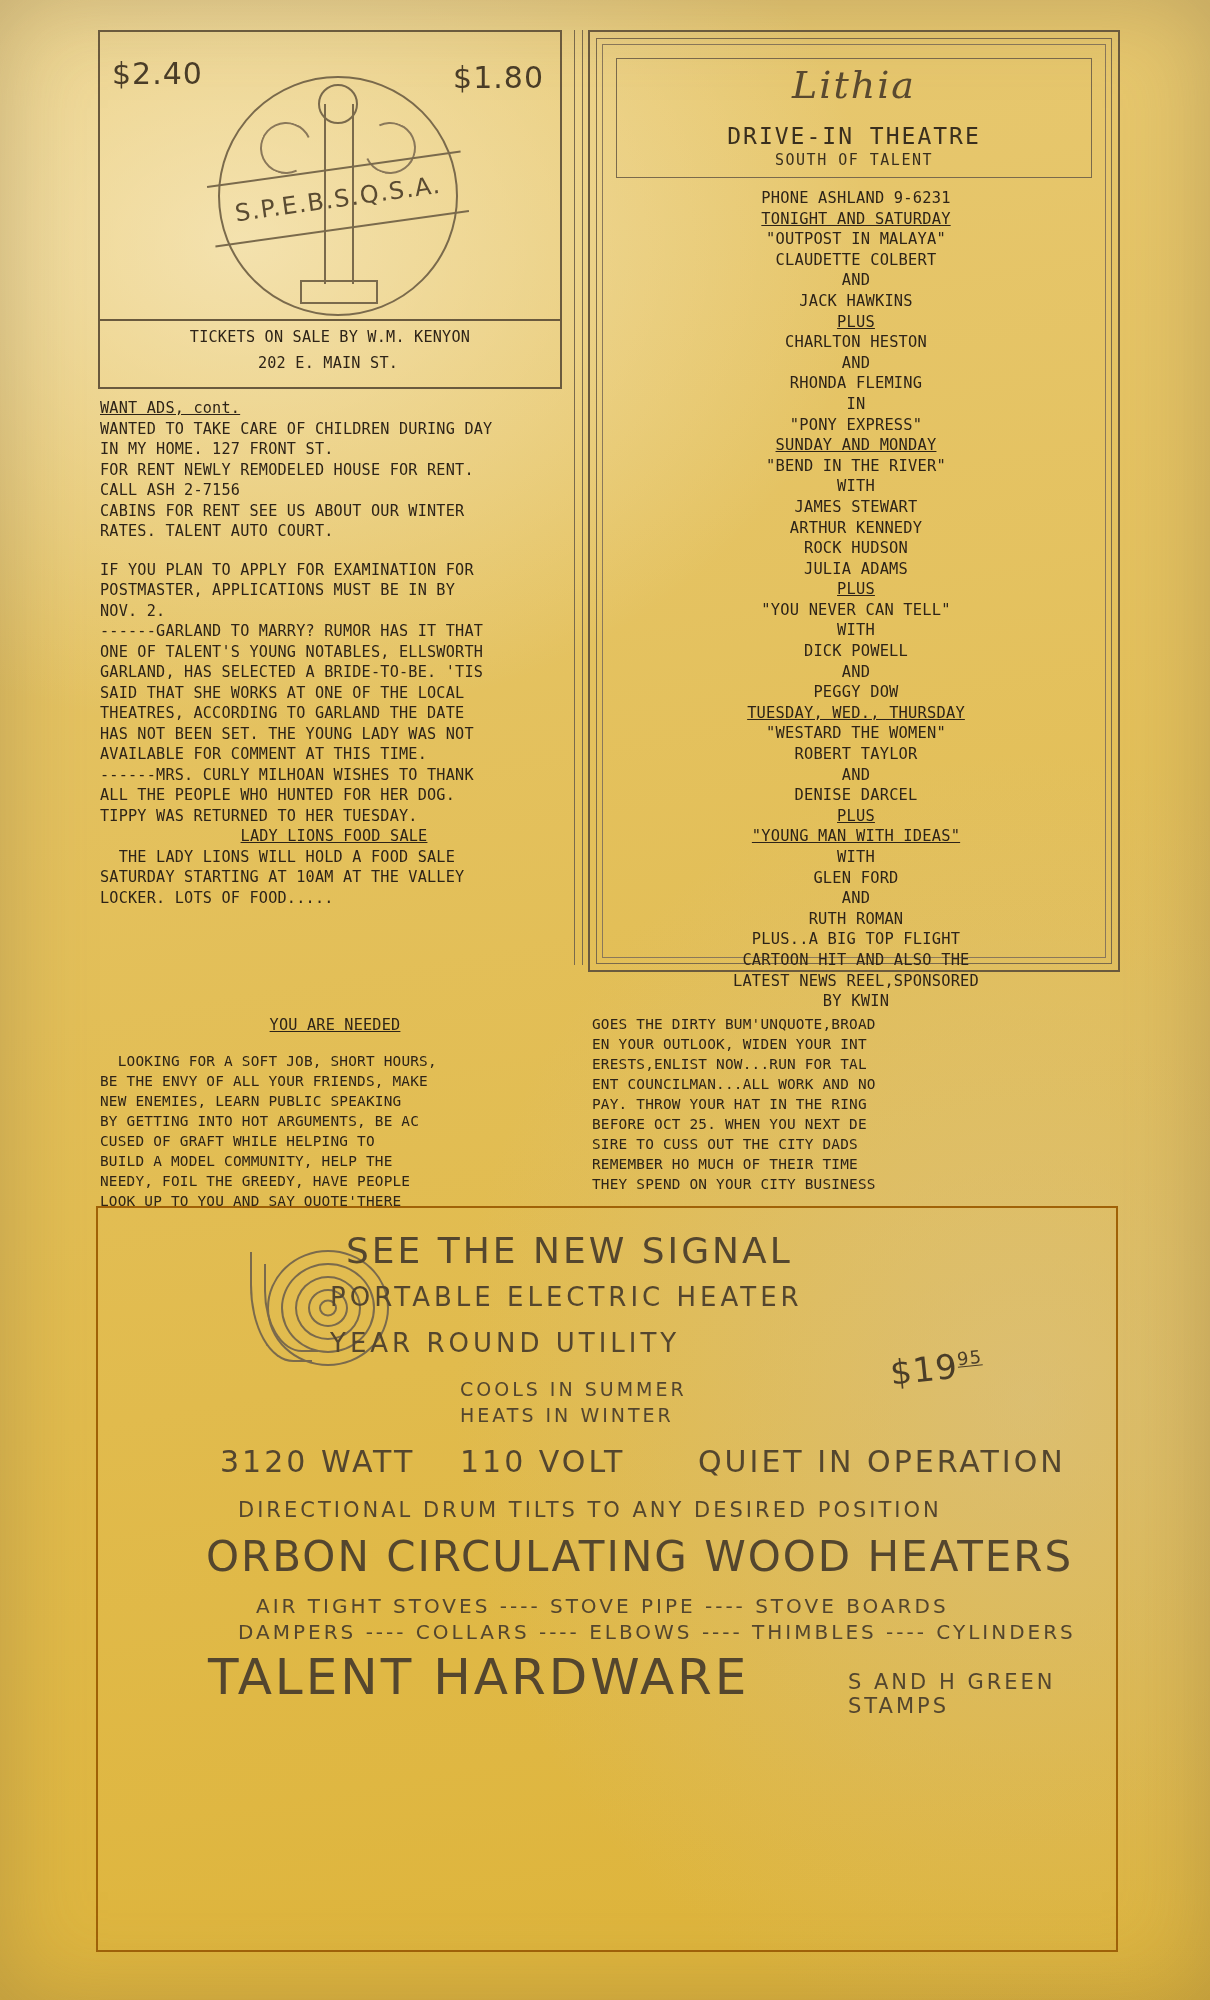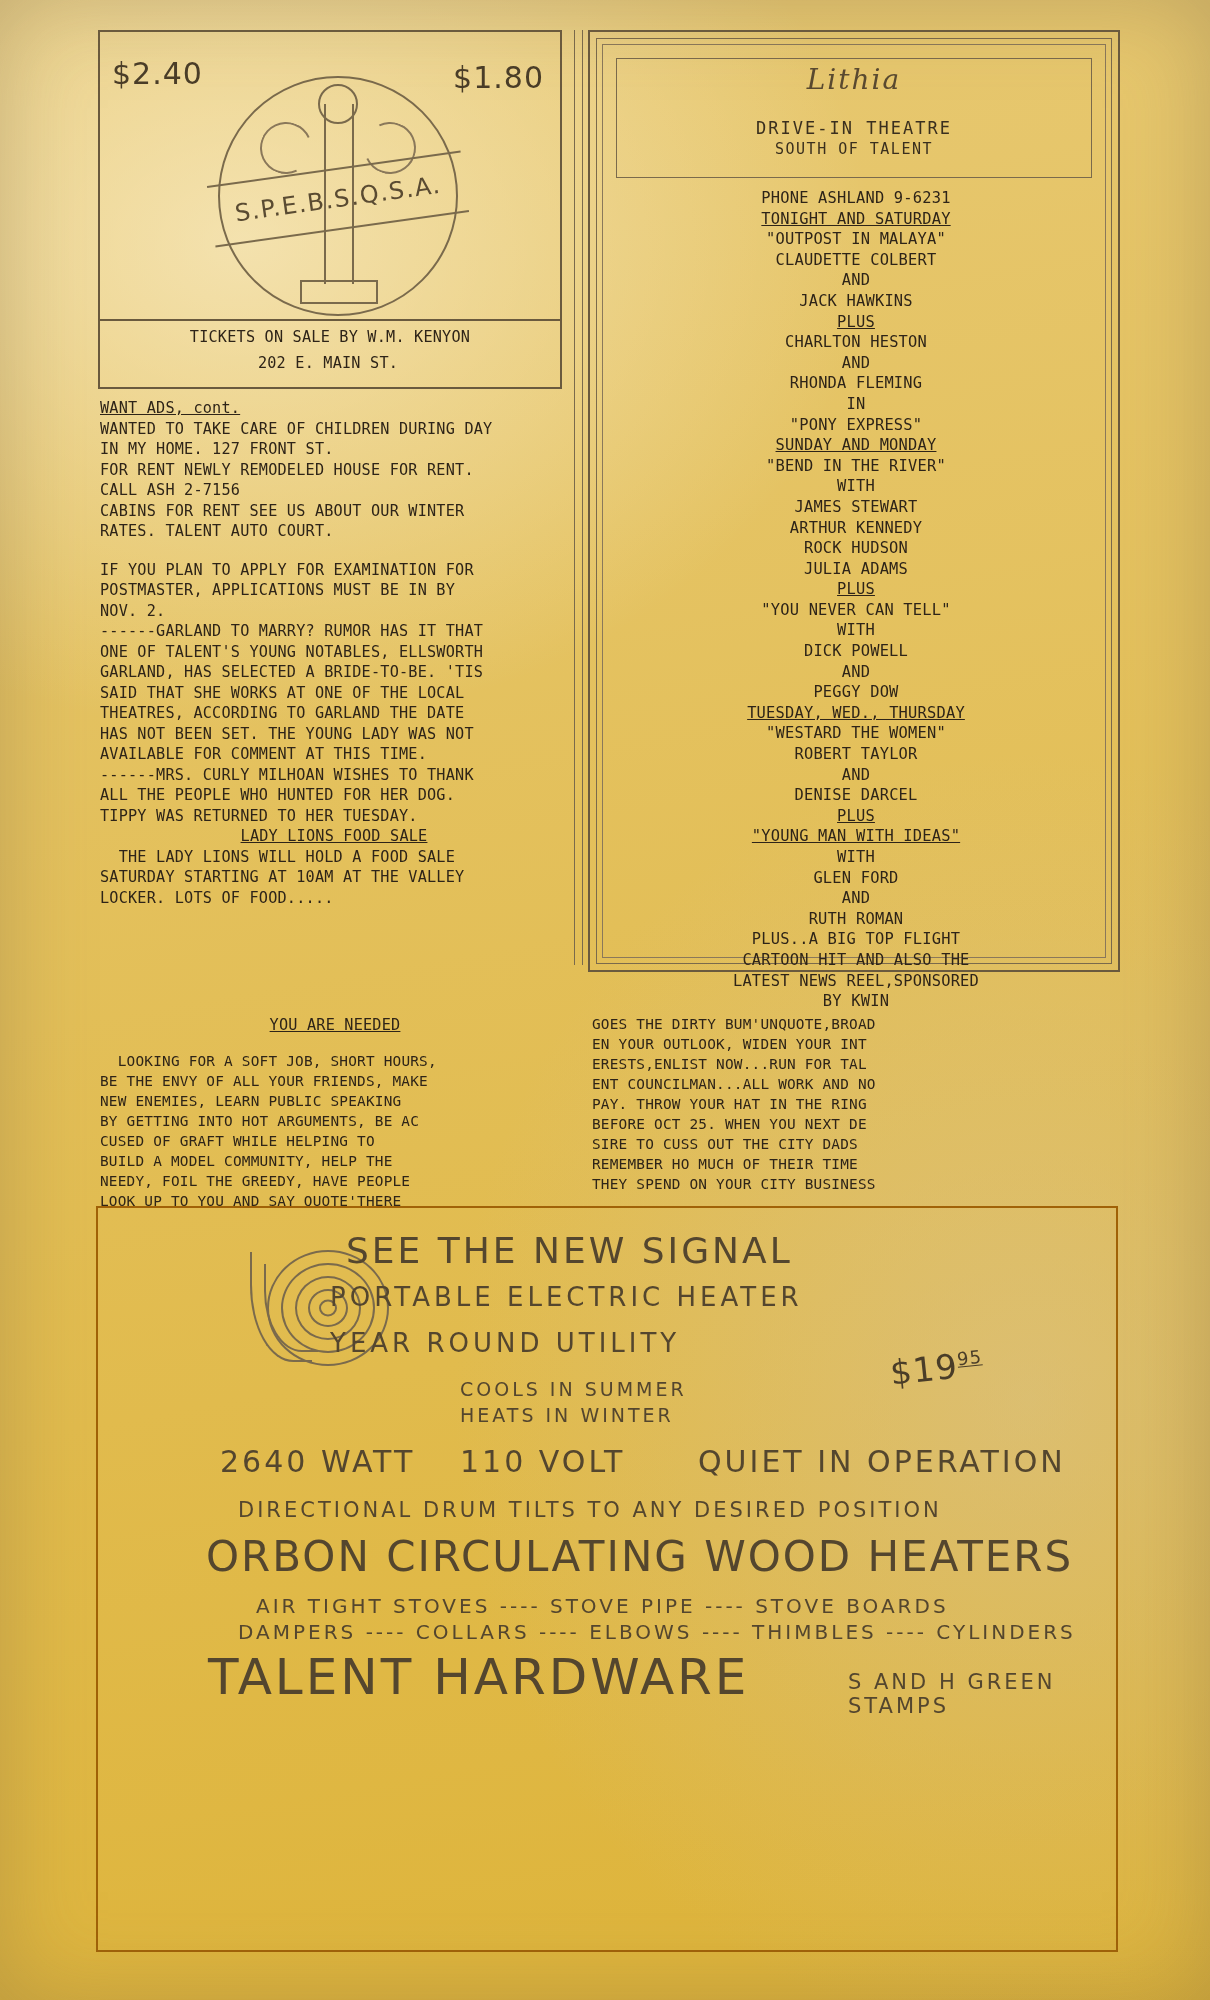--- a/index.html
+++ b/index.html
@@ -201,7 +201,7 @@
   .lithia-script {
     font-family: "DejaVu Serif", serif;
     font-style: italic;
-    font-size: 28px;
+    font-size: 38px;
     letter-spacing: 2px;
     color: #5a4a30;
     margin-top: 4px;

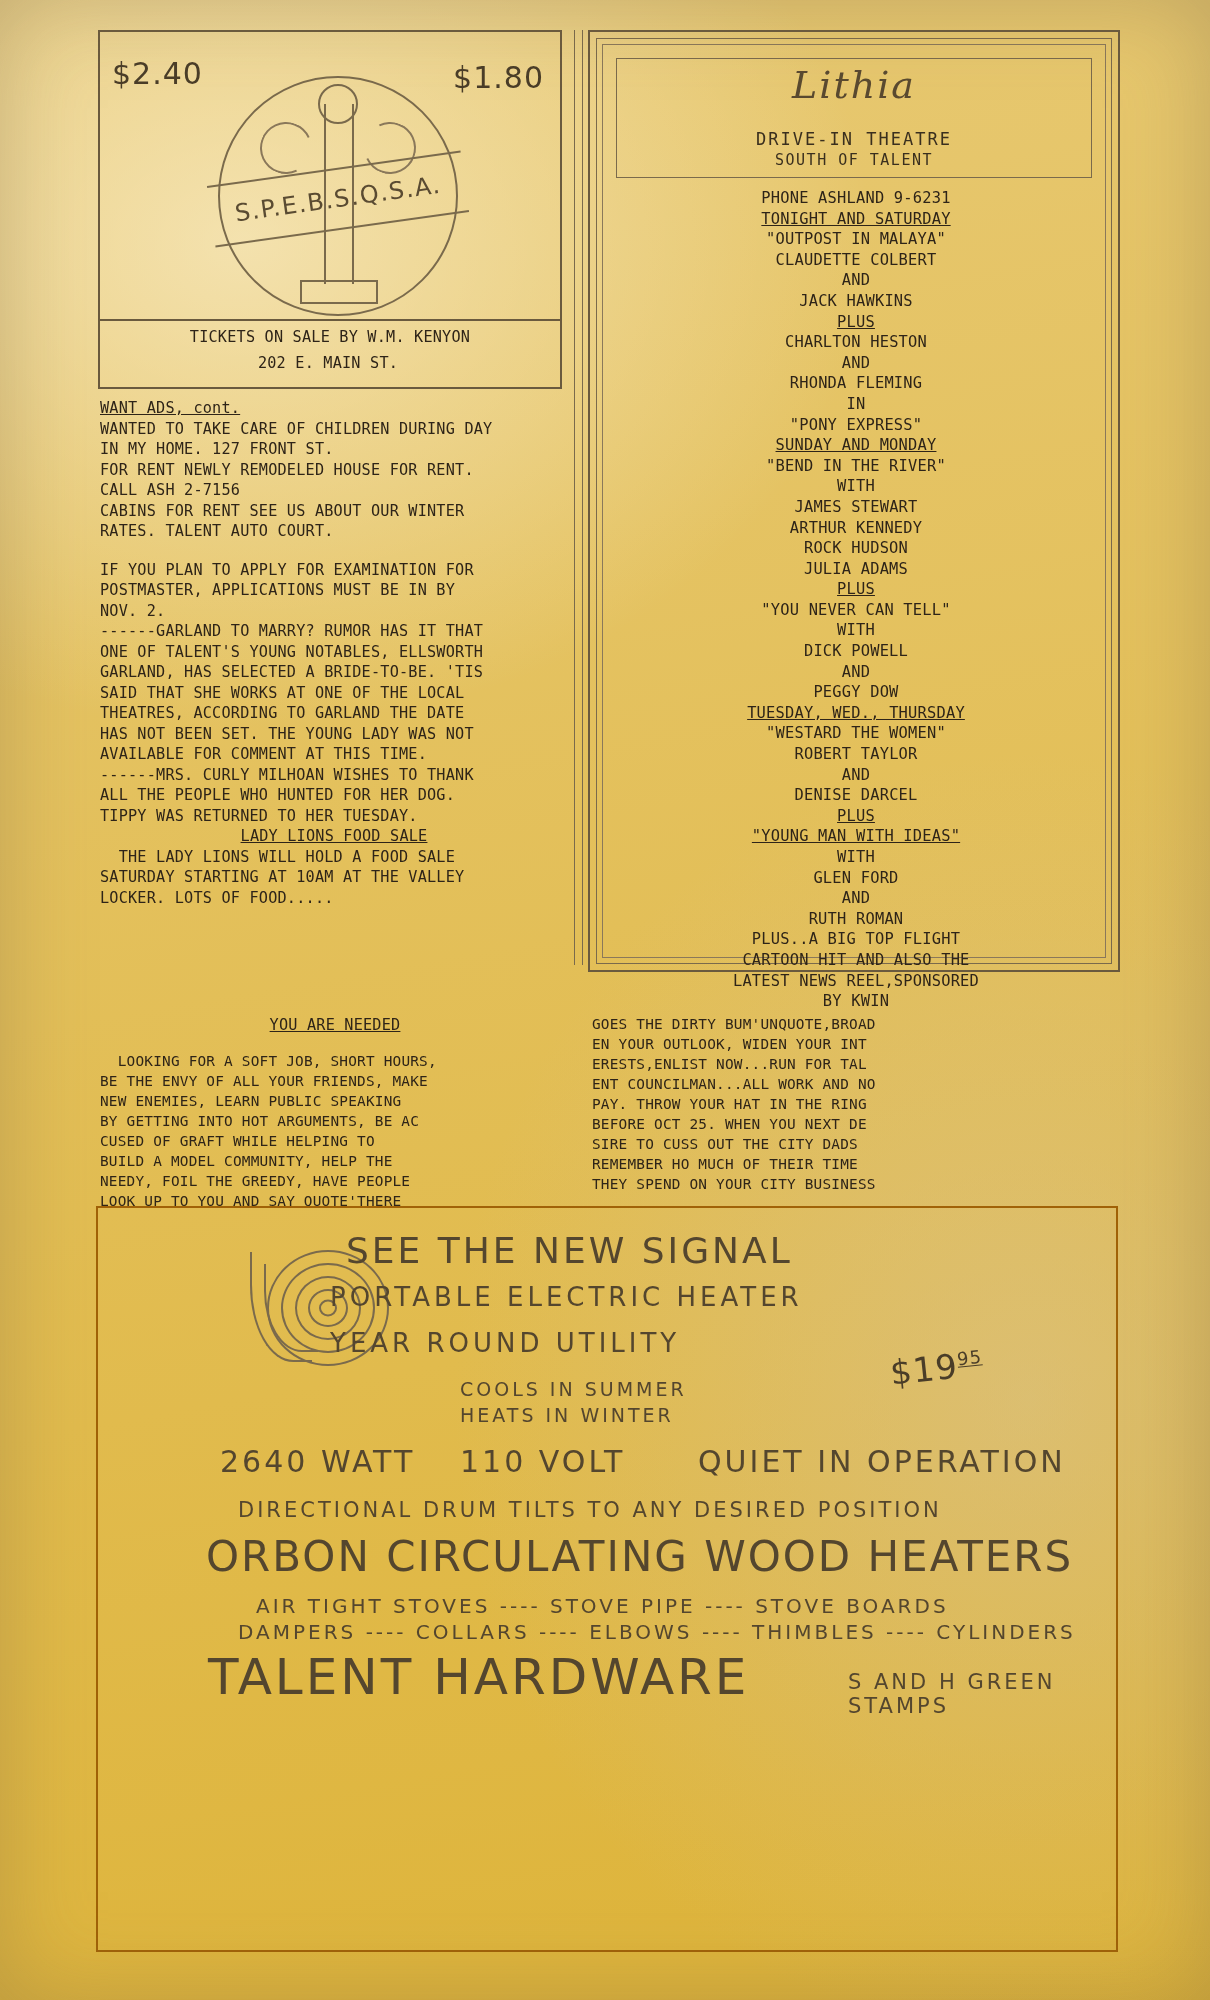--- a/index.html
+++ b/index.html
@@ -208,10 +208,10 @@
   }
   .lithia-drivein {
     font-family: "DejaVu Sans Mono", monospace;
-    font-size: 17px;
+    font-size: 23px;
     letter-spacing: 2px;
     color: #3a2f1e;
-    margin-top: 22px;
+    margin-top: 16px;
   }
   .lithia-south {
     font-family: "DejaVu Sans Mono", monospace;

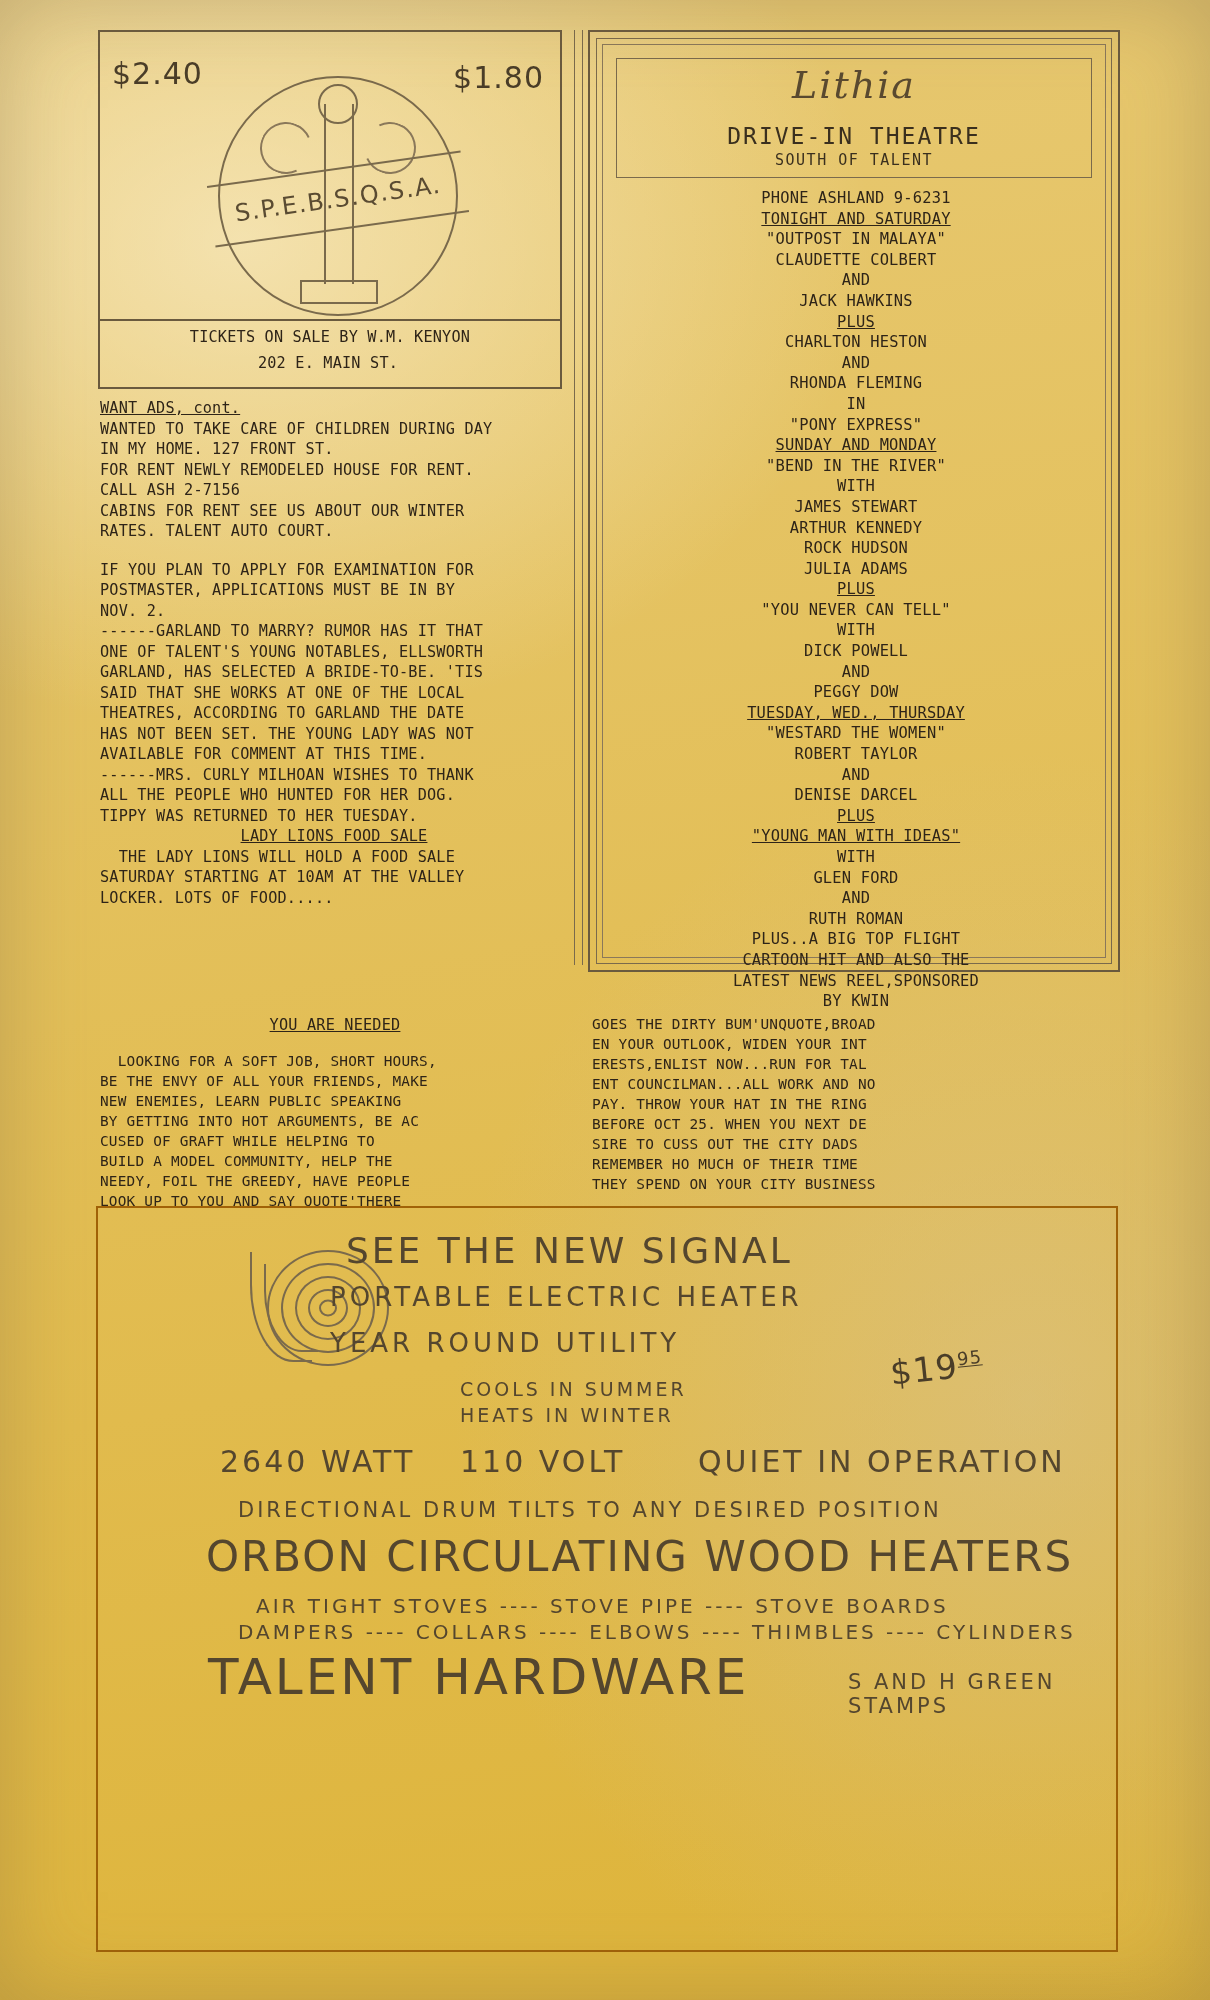--- a/index.html
+++ b/index.html
@@ -489,7 +489,7 @@
     <div class="hw hw-cools">COOLS   IN   SUMMER</div>
     <div class="hw hw-heats">HEATS  IN   WINTER</div>
     <div class="hw hw-price"><span>$19</span><sup>95</sup></div>
-    <div class="hw hw-watt">2640 WATT</div>
+    <div class="hw hw-watt">3120 WATT</div>
     <div class="hw hw-volt">110 VOLT</div>
     <div class="hw hw-quiet">QUIET IN OPERATION</div>
     <div class="hw hw-direct">DIRECTIONAL     DRUM  TILTS   TO   ANY  DESIRED   POSITION</div>

